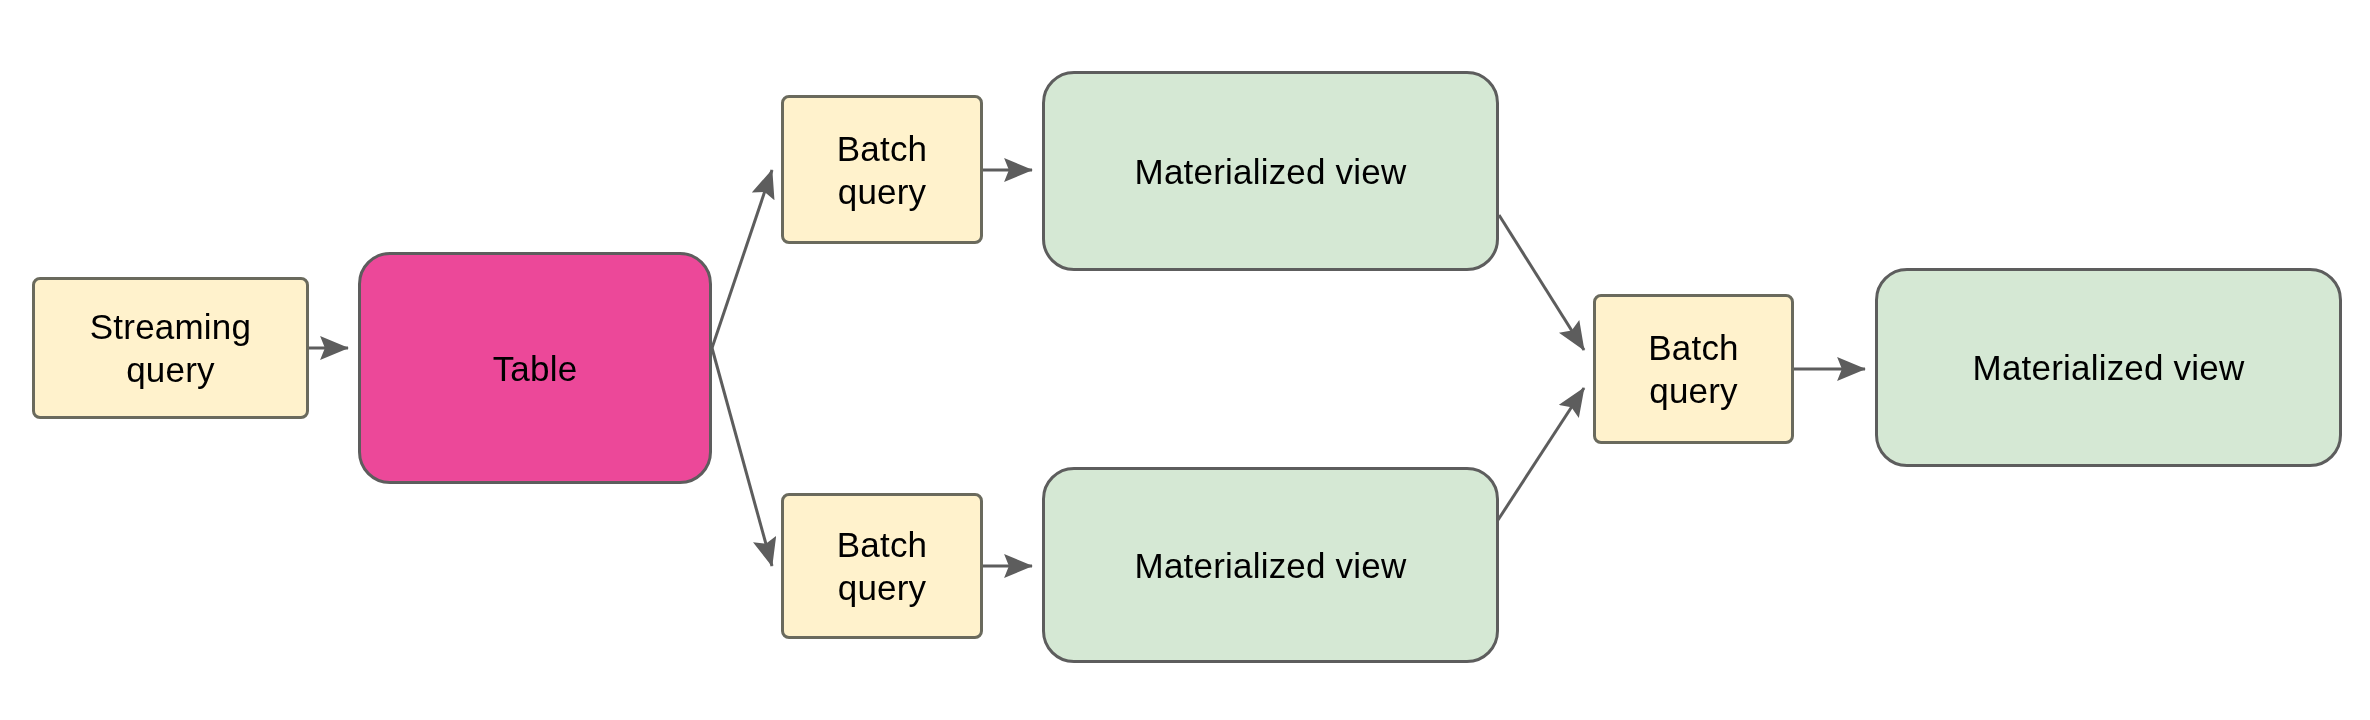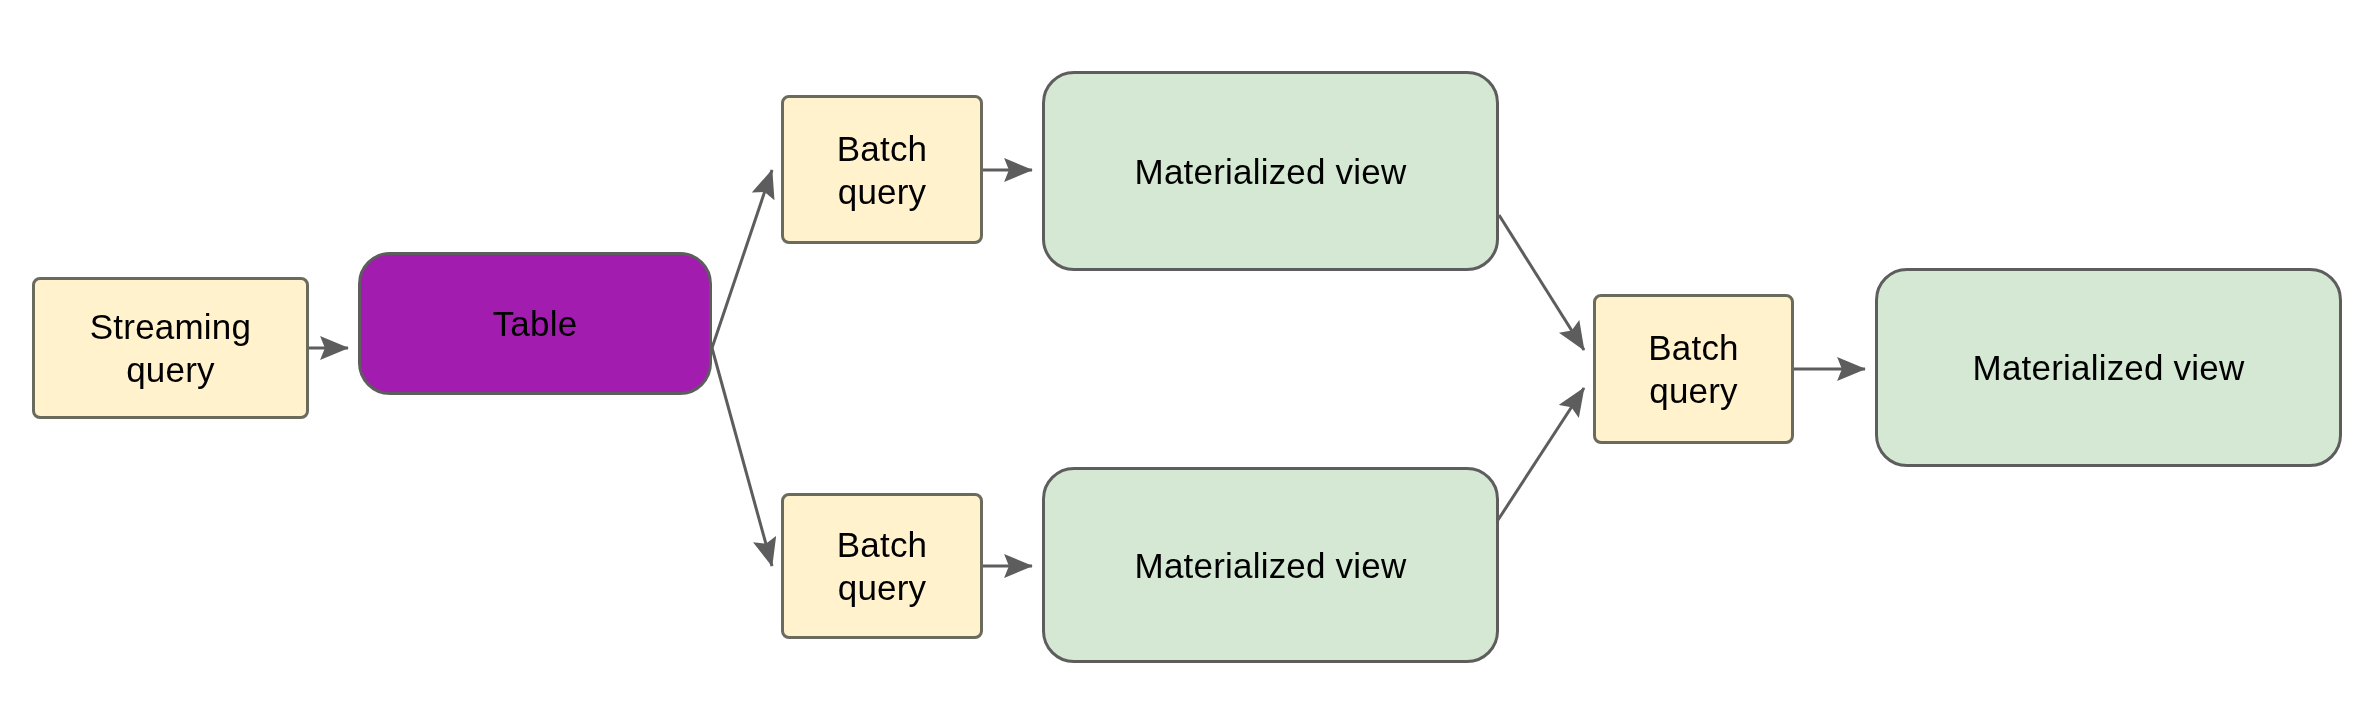--- a/index.html
+++ b/index.html
@@ -90,7 +90,7 @@
 query</span>
   </div>
 
-  <div class="node node-store" style="left: 358px; top: 252px; width: 354px; height: 143px; background: #a21caf; border-color: rgb(93, 93, 93); color: rgb(0, 0, 0);">
+  <div class="node node-store" style="left: 358px; top: 252px; width: 354px; height: 232px; background: #ec4899; border-color: rgb(93, 93, 93); color: rgb(0, 0, 0);">
     <span class="node-label">Table</span>
   </div>
 

